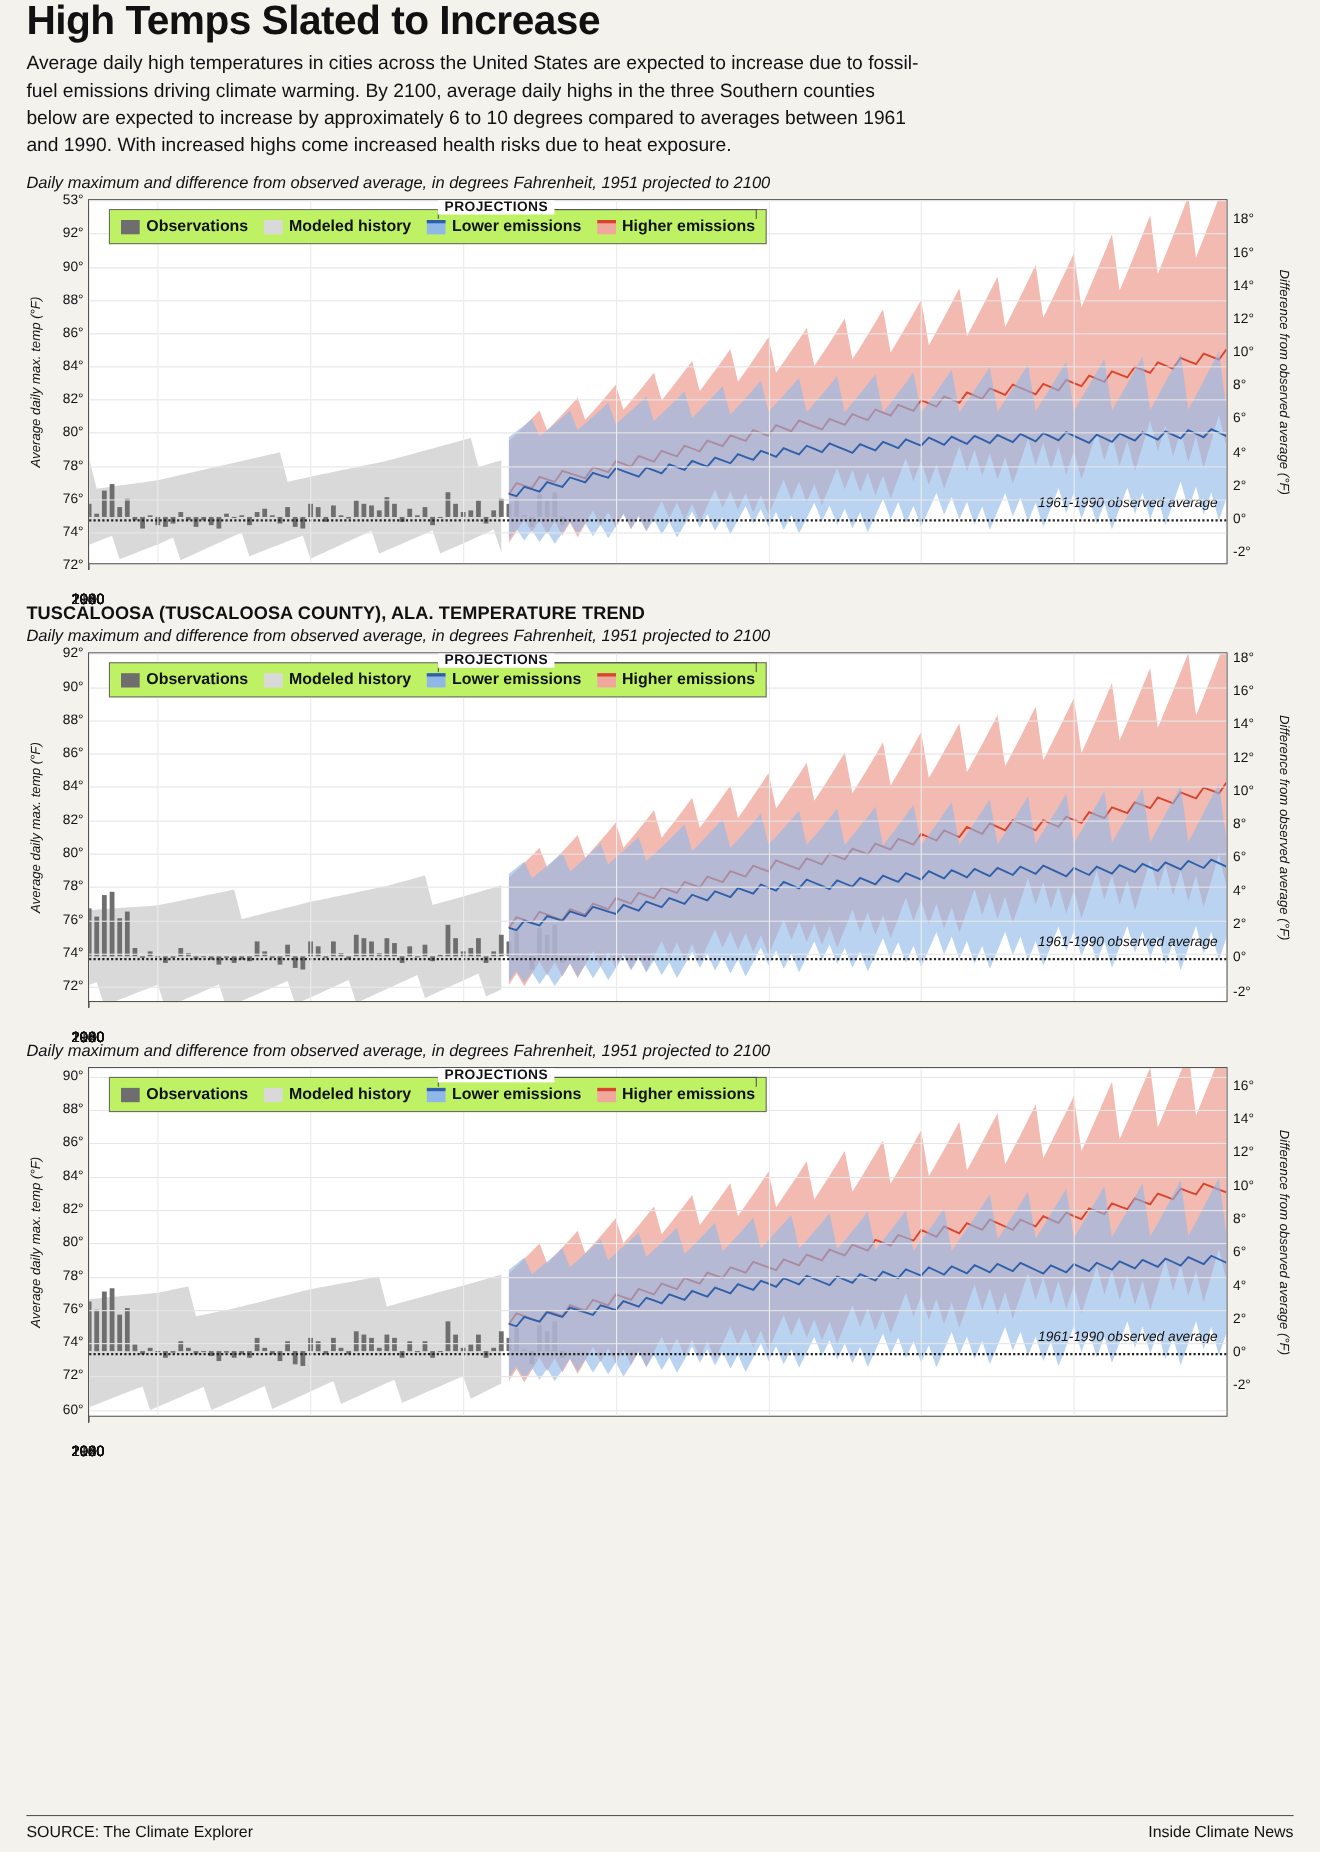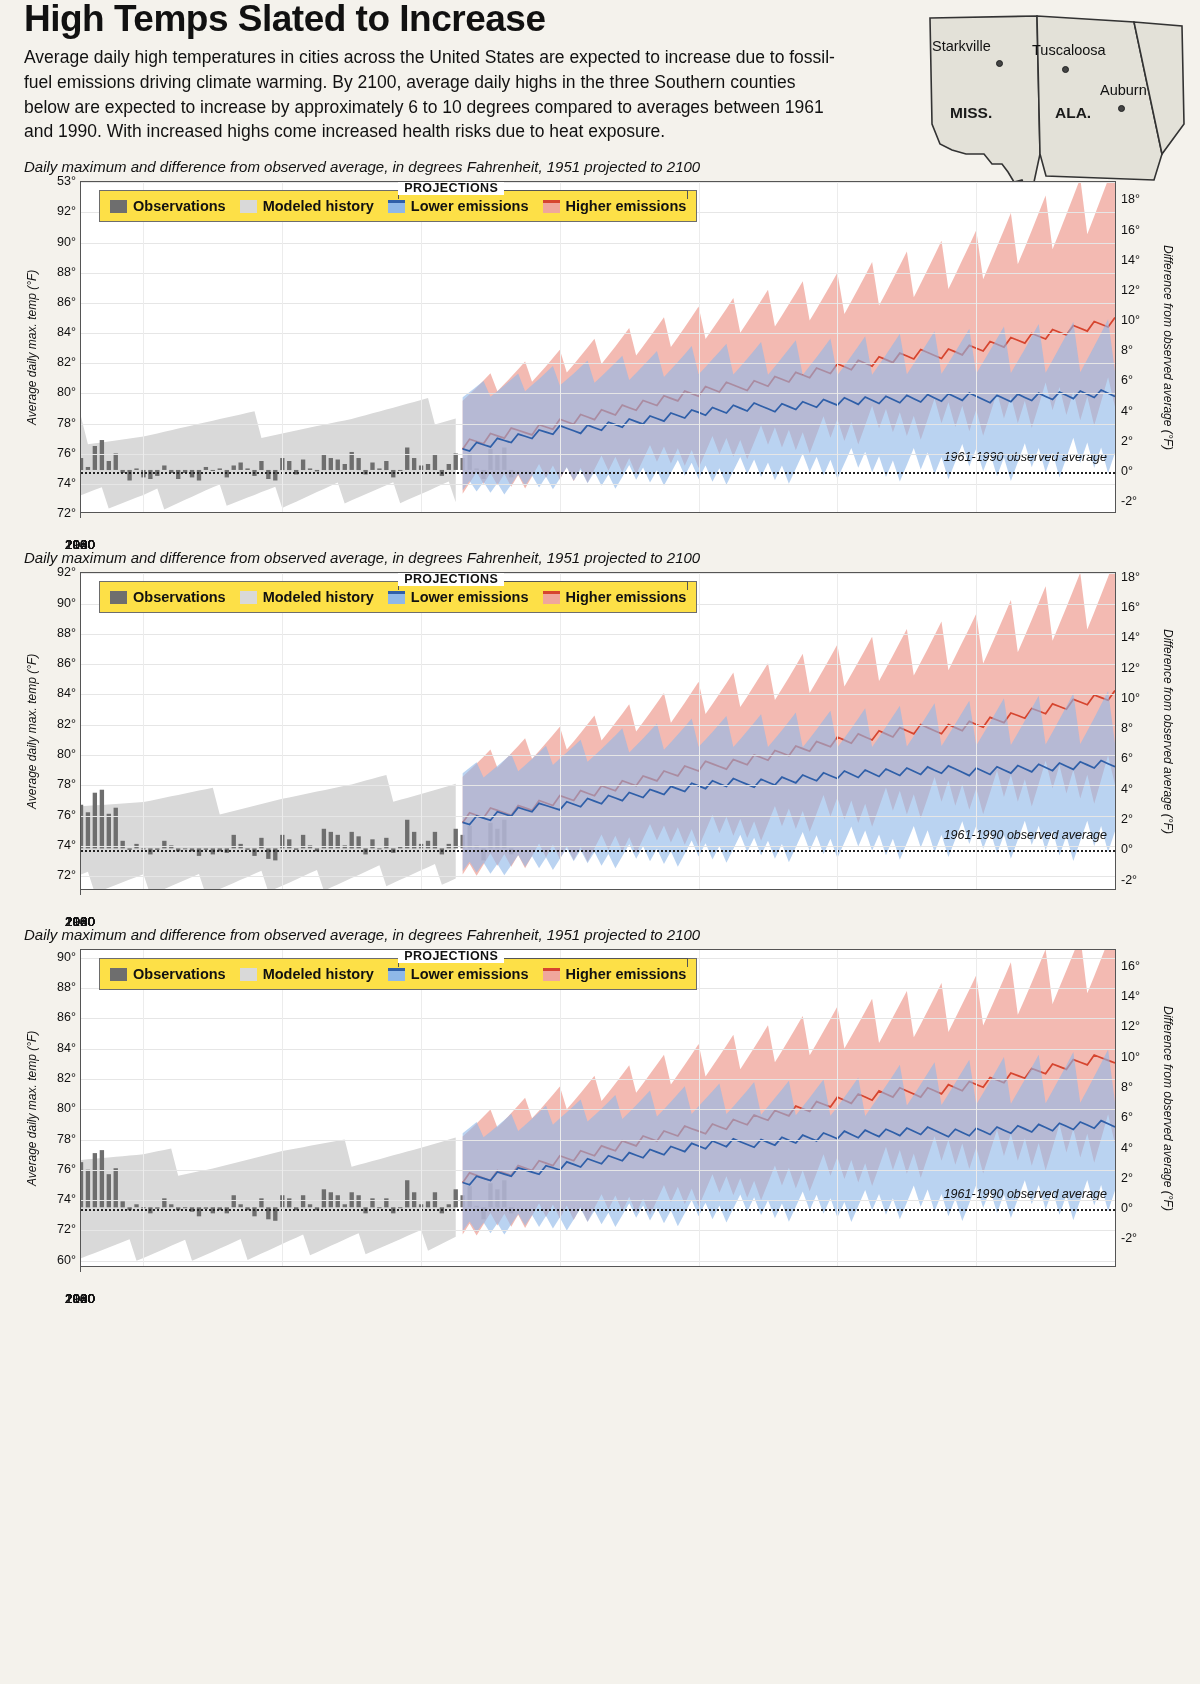--- a/index.html
+++ b/index.html
@@ -119,21 +119,6 @@
     <p class="standfirst">Average daily high temperatures in cities across the United States are expected to increase due to fossil-fuel emissions driving climate warming. By 2100, average daily highs in the three Southern counties below are expected to increase by approximately 6 to 10 degrees compared to averages between 1961 and 1990. With increased highs come increased health risks due to heat exposure.</p>
   </div>
 
-  <div class="map-wrap">
-    <svg width="270" height="200" viewBox="0 0 270 200">
-      <path d="M8,14 L115,12 L118,150 L112,178 L104,186 L100,176 L92,178 L86,168 L80,160 L70,160 L62,150 L44,150 L30,146 L18,140 L10,120 Z" fill="#e3e1d8" stroke="#333" stroke-width="1.6"></path>
-      <path d="M115,12 L212,18 L240,150 L232,176 L124,172 L118,150 Z" fill="#e3e1d8" stroke="#333" stroke-width="1.6"></path>
-      <path d="M212,18 L260,22 L262,120 L240,150 Z" fill="#e3e1d8" stroke="#333" stroke-width="1.6"></path>
-    </svg>
-    <span class="map-city" style="left:10px; top:34px;">Starkville</span>
-    <span class="map-dot" style="left:74px; top:56px;"></span>
-    <span class="map-city" style="left:110px; top:38px;">Tuscaloosa</span>
-    <span class="map-dot" style="left:140px; top:62px;"></span>
-    <span class="map-city" style="left:178px; top:78px;">Auburn</span>
-    <span class="map-dot" style="left:196px; top:101px;"></span>
-    <span class="map-label" style="left:28px; top:100px;">MISS.</span>
-    <span class="map-label" style="left:133px; top:100px;">ALA.</span>
-  </div>
 
   <div class="chart-block">
     <div class="chart-sub">Daily maximum and difference from observed average, in degrees Fahrenheit, 1951 projected to 2100</div>

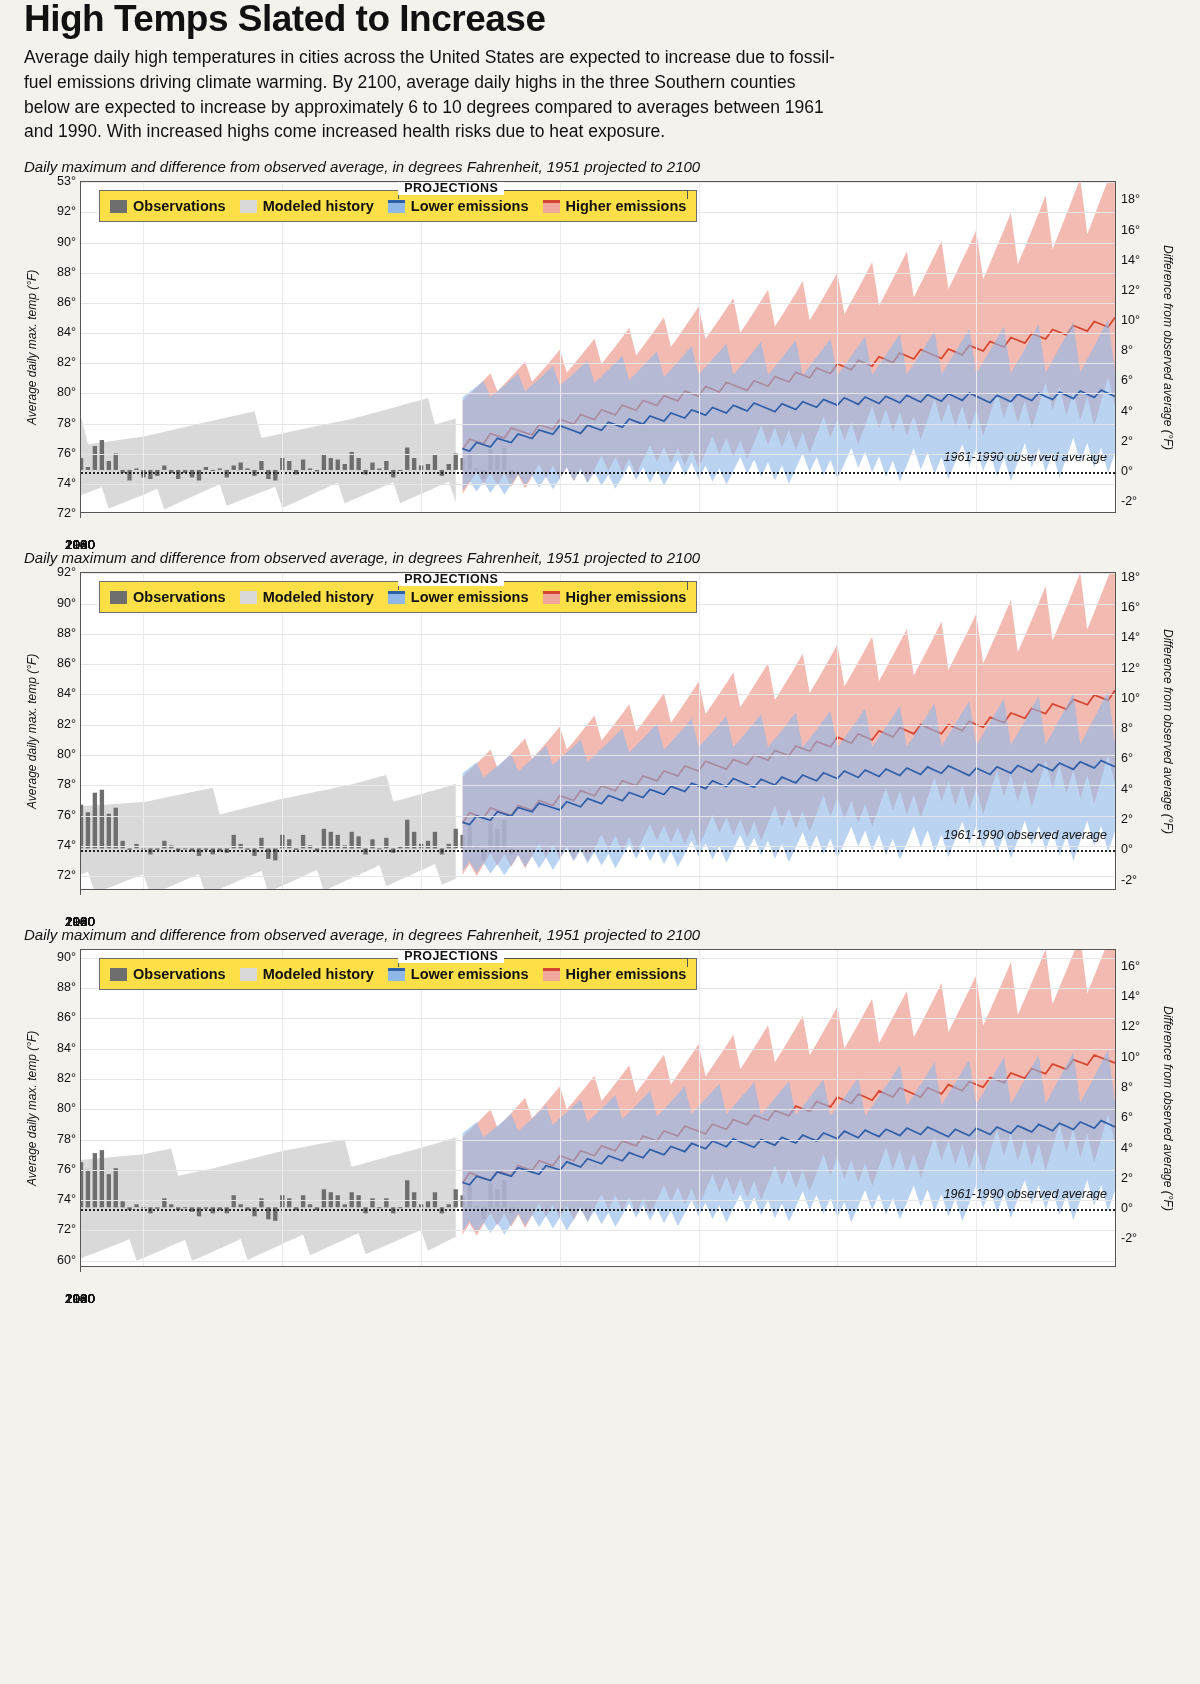--- a/index.html
+++ b/index.html
@@ -83,7 +83,7 @@
   
   .legend {
     position:absolute; top:8px; left:18px;
-    background:#fde047; border:1px solid #6d6d6d;
+    background:#bef264; border:1px solid #6d6d6d;
     padding:7px 10px 7px 10px; display:flex; align-items:center; gap:14px;
     font-size:14.5px; font-weight:bold; z-index:5;
   }

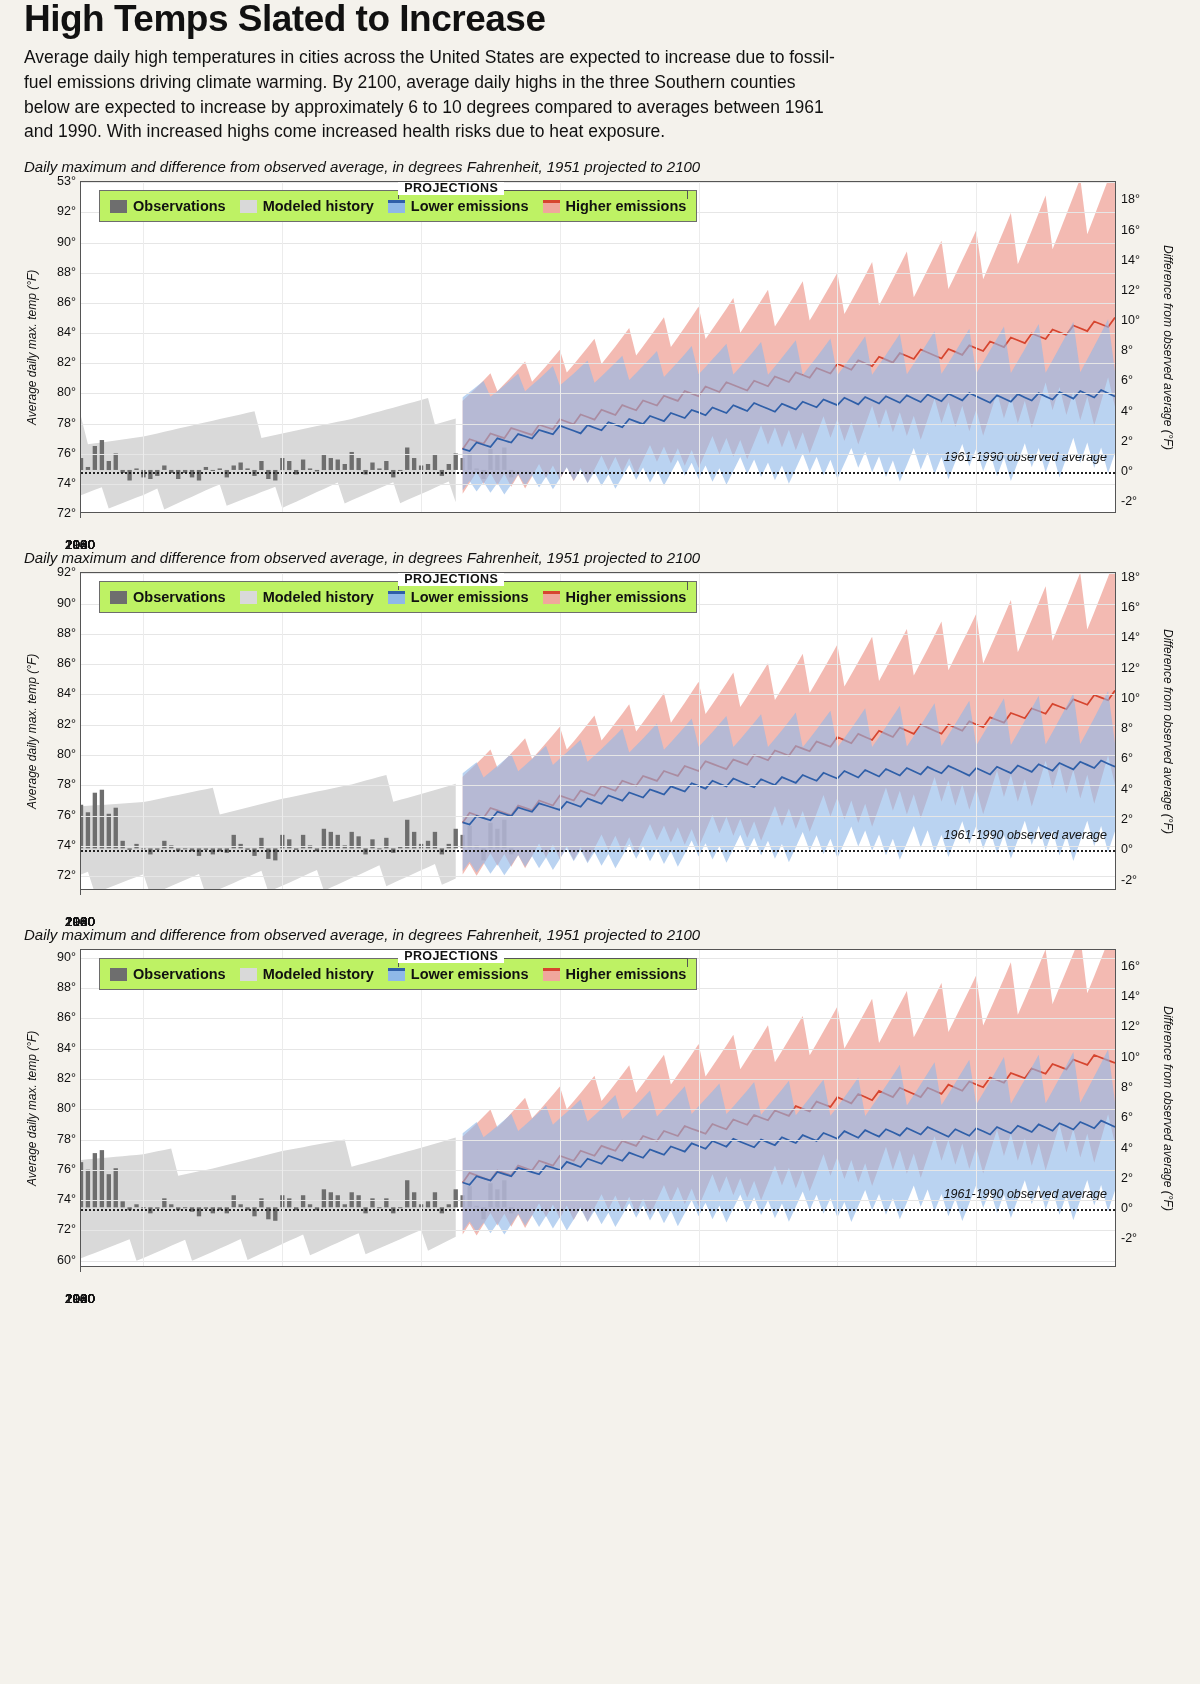--- a/index.html
+++ b/index.html
@@ -293,6 +293,7 @@
   </div>
 
   <div class="chart-block">
+    <div class="chart-title">TUSCALOOSA (TUSCALOOSA COUNTY), ALA. TEMPERATURE TREND</div>
     <div class="chart-sub">Daily maximum and difference from observed average, in degrees Fahrenheit, 1951 projected to 2100</div>
     <div class="plot-row">
       <div class="axis-title">Average daily max. temp (°F)</div>

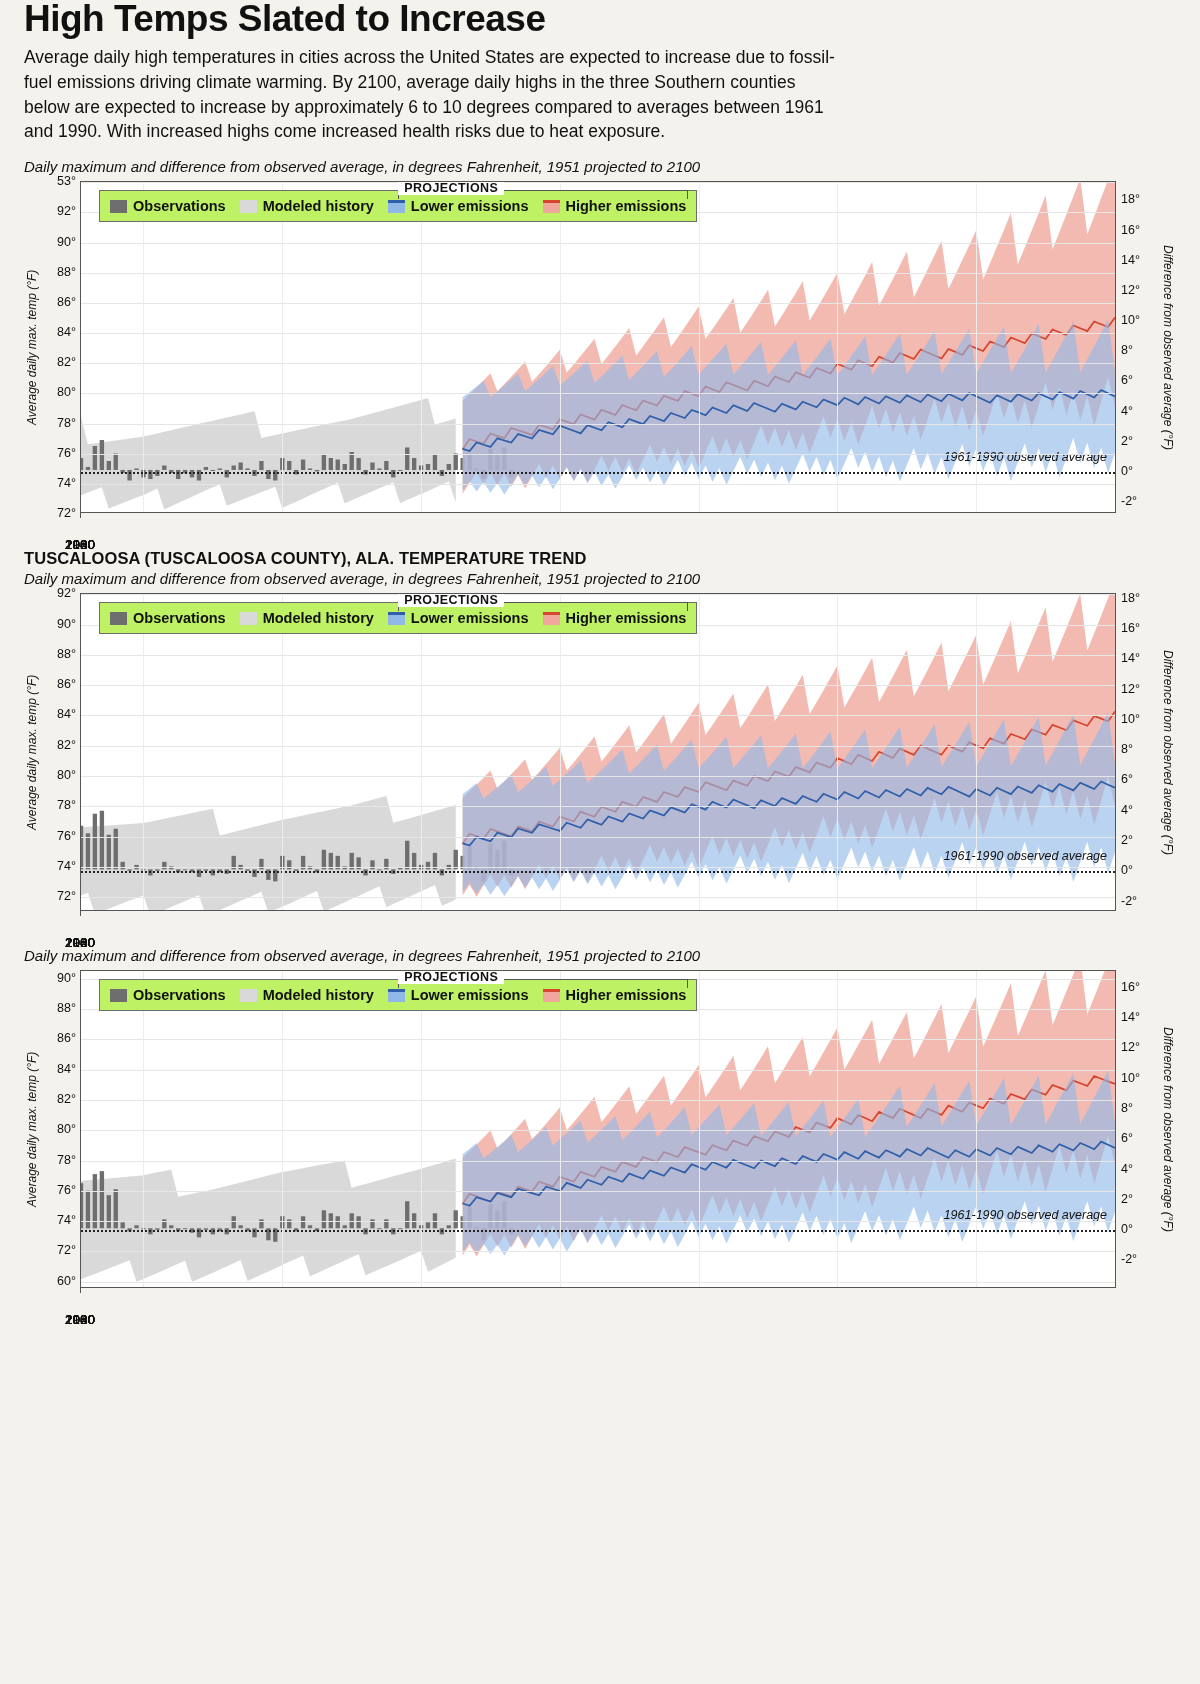--- a/index.html
+++ b/index.html
@@ -634,6 +634,10 @@
     </div>
   </div>
 
+  <div class="footer">
+    <span>SOURCE: The Climate Explorer</span>
+    <span class="brand">Inside Climate News</span>
+  </div>
 
 </div>
 

